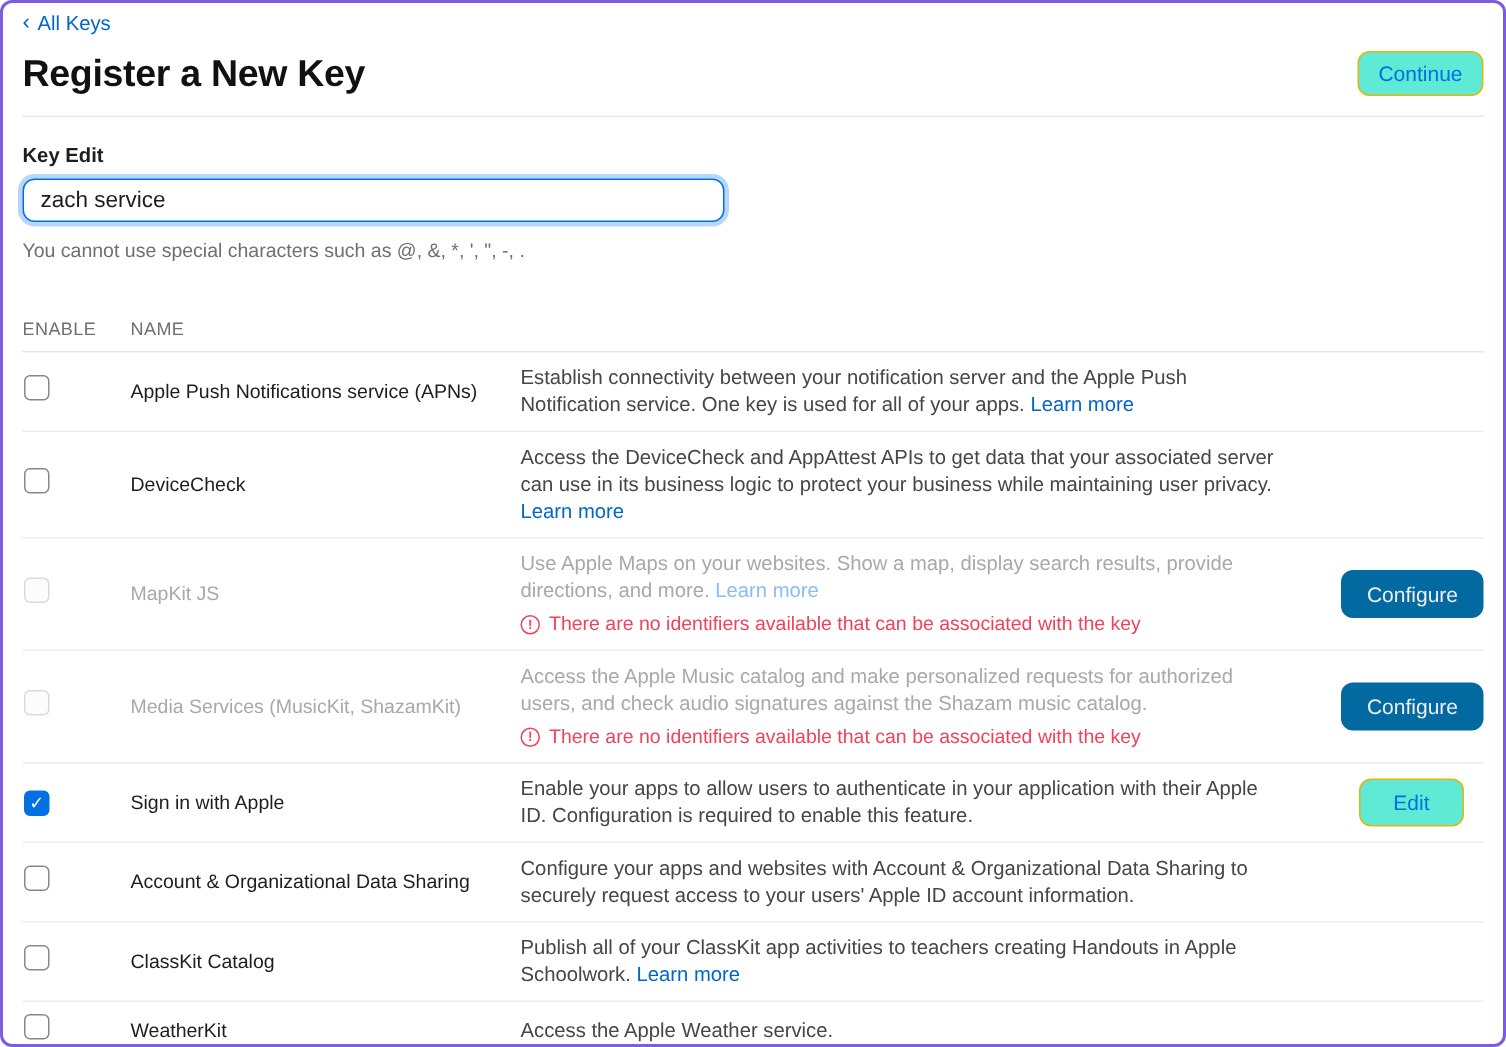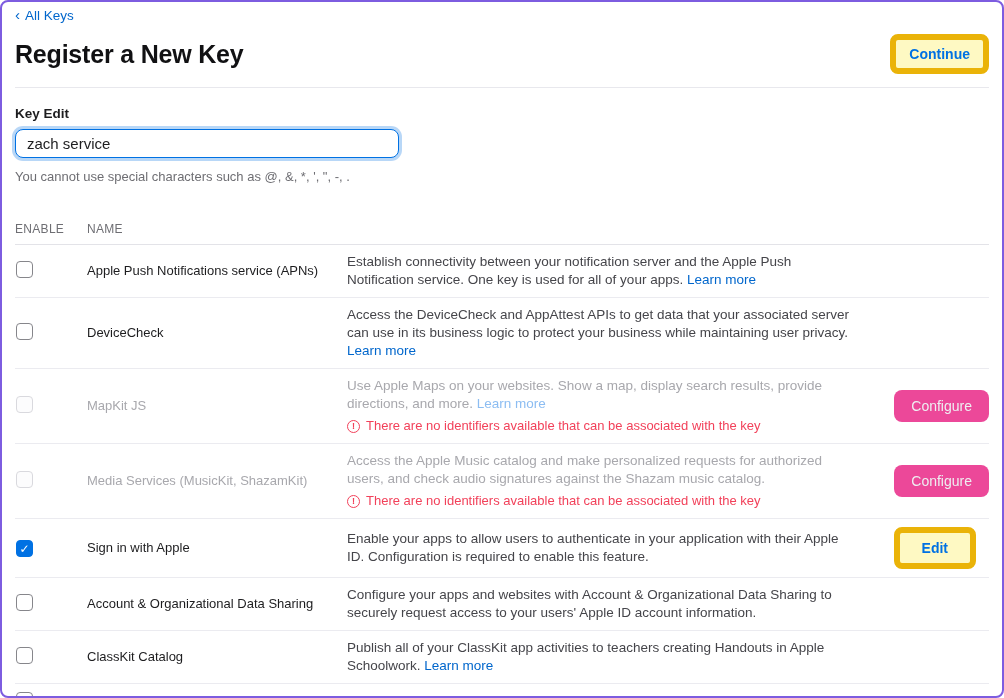--- a/index.html
+++ b/index.html
@@ -54,11 +54,10 @@
     cursor: pointer;
   }
   .btn-outline {
-    background: #fef9c3;
+    background: #5eead4;
     color: #0071e3;
-    border: 6px solid #eab308;
+    border: 1px solid #eab308;
     padding: 6px 13px;
-    font-weight: bold;
   }
   .title-divider {
     border-bottom: 1px solid #e8e8ed;

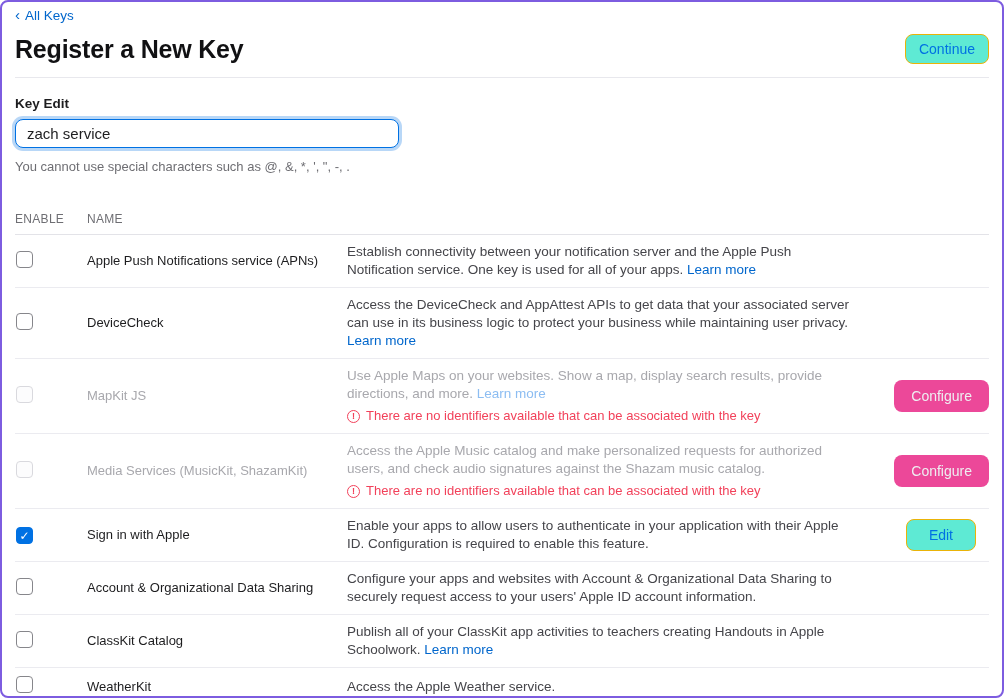--- a/index.html
+++ b/index.html
@@ -75,7 +75,7 @@
   .key-input {
     display: block;
     margin-top: 8px;
-    width: 384px;
+    width: 468px;
     height: 29px;
     border: 1px solid #0071e3;
     box-shadow: 0 0 0 3px rgba(0, 113, 227, 0.28);

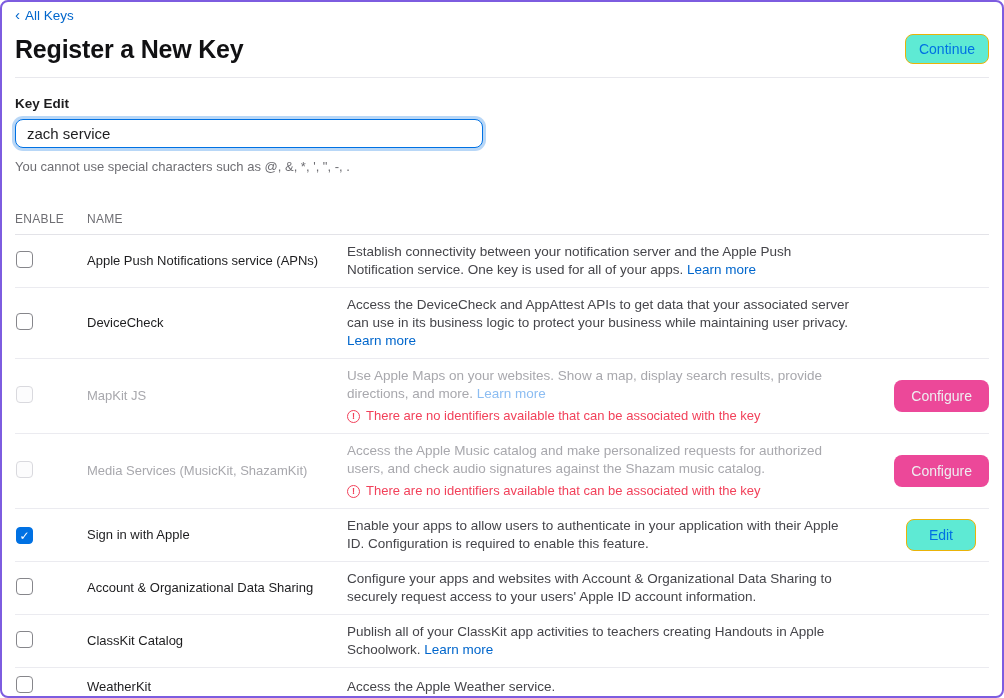--- a/index.html
+++ b/index.html
@@ -176,7 +176,7 @@
 
   .action-cell { display: flex; justify-content: flex-end; padding-right: 0; }
   .btn-disabled {
-    background: #ec4899;
+    background: #0369a1;
     color: #eeeef1;
     border: none;
     padding: 8px 17px;

